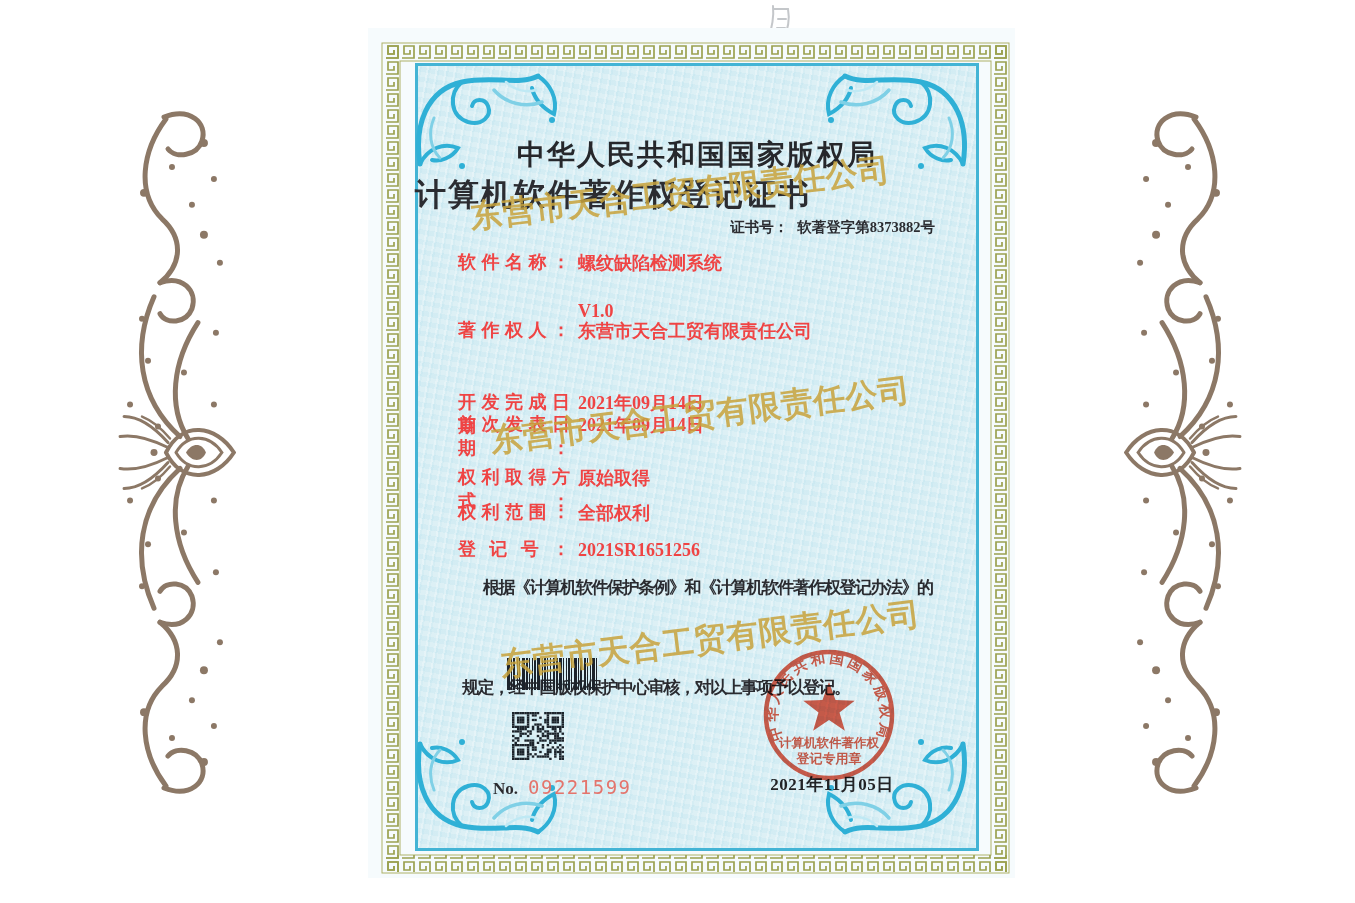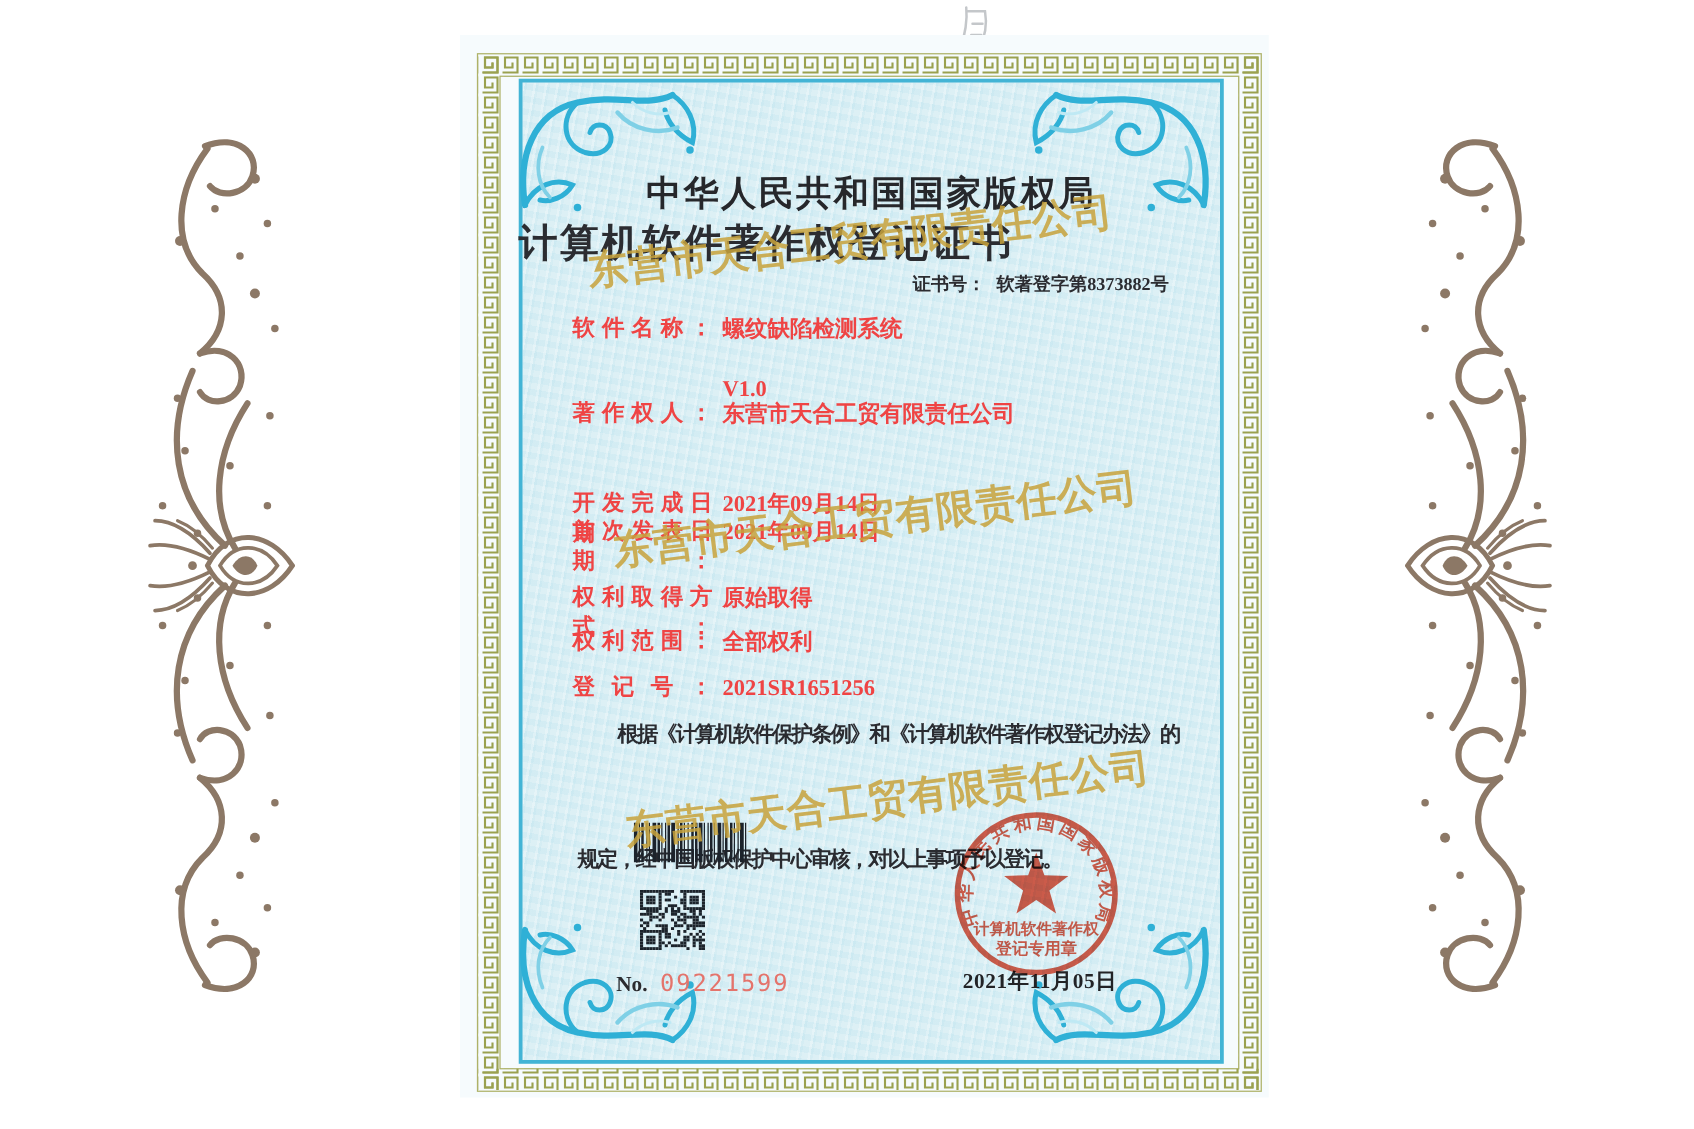--- a/index.html
+++ b/index.html
@@ -49,7 +49,7 @@
 
   .statement { position:absolute; font-size:17px; font-weight:bold; color:#2a2b30;
     letter-spacing:-1.5px; white-space:nowrap; z-index:3; }
-  .statement.l1 { left:126px; top:548px;font-family:Liberation Mono, monospace; }
+  .statement.l1 { left:115px; top:548px;font-family:Liberation Mono, monospace; }
   .statement.l2 { left:94px;  top:600px;margin-top:48px; }
 
   .barcode { position:absolute; left:139px; top:630px; width:94px; height:32px; z-index:3; }

